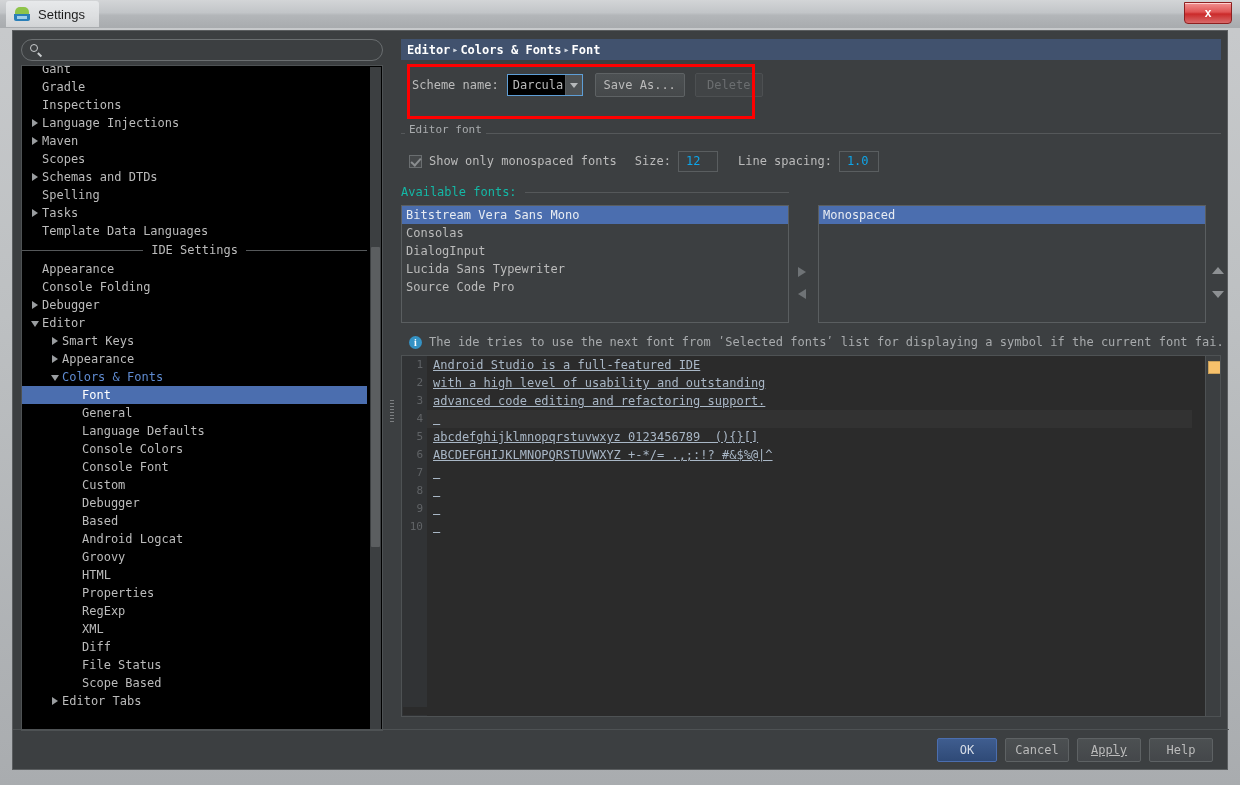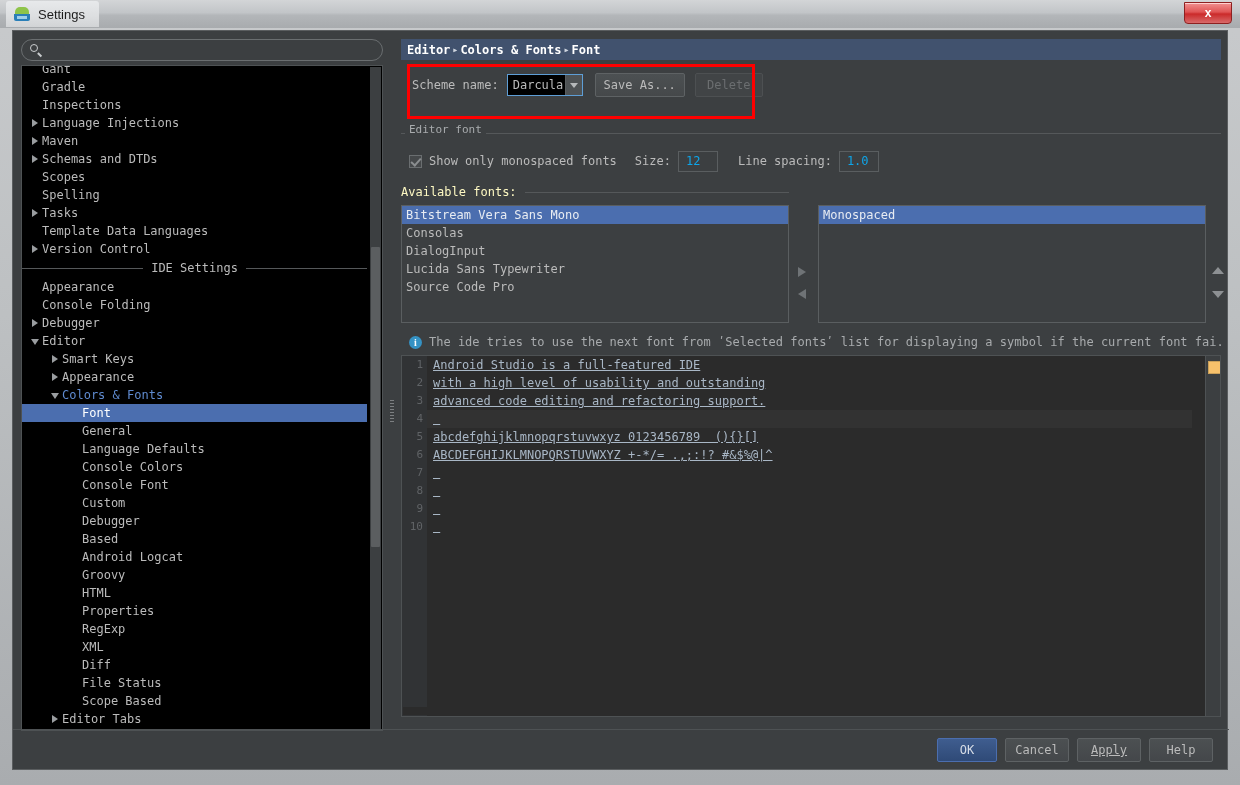--- a/index.html
+++ b/index.html
@@ -258,12 +258,12 @@
               <span>Maven</span>
             </div>
             <div class="trow" style="padding-left: 6px;">
+              <span class="tw"></span>
+              <span>Scopes</span>
+            </div>
+            <div class="trow" style="padding-left: 6px;">
               <span class="tw"><span class="arrow right"></span></span>
               <span>Schemas and DTDs</span>
-            </div>
-            <div class="trow" style="padding-left: 6px;">
-              <span class="tw"></span>
-              <span>Scopes</span>
             </div>
             <div class="trow" style="padding-left: 6px;">
               <span class="tw"></span>

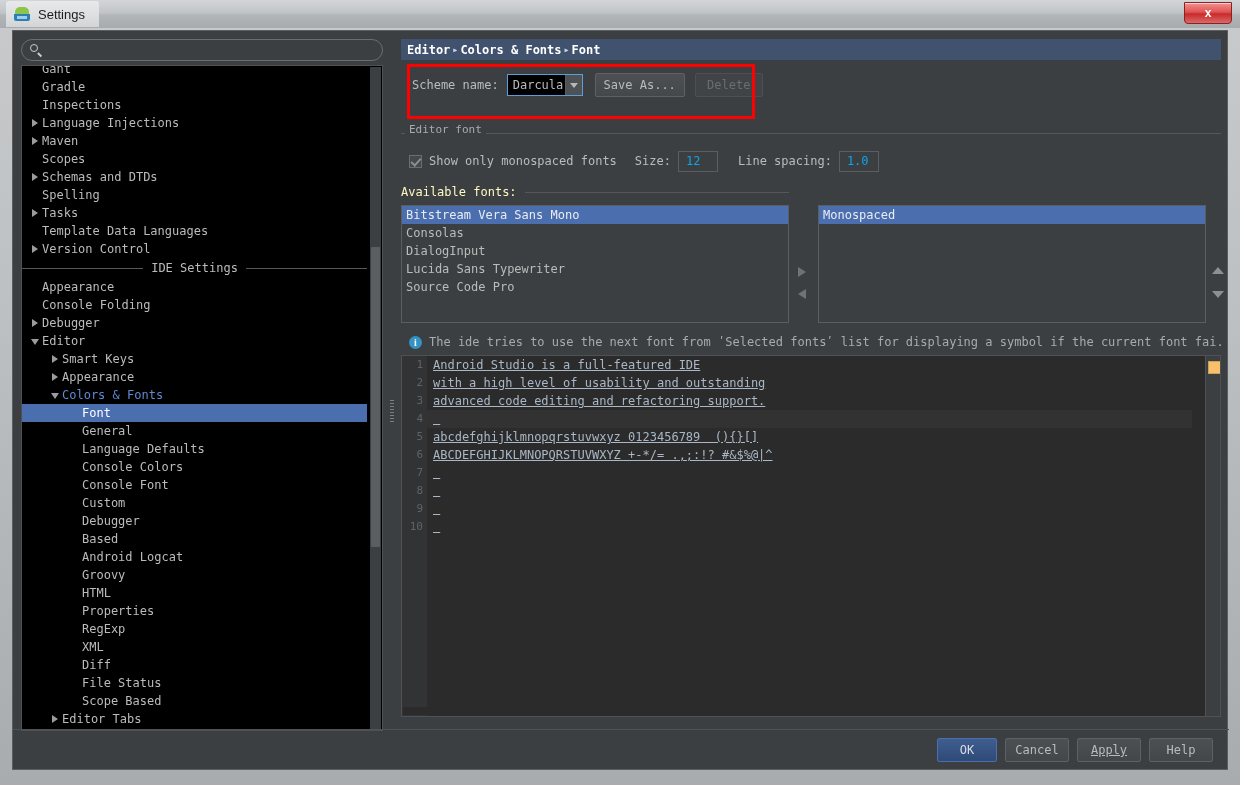--- a/index.html
+++ b/index.html
@@ -148,7 +148,7 @@
   
   #avail-head{position:absolute;left:0;top:146px;width:388px;display:flex;align-items:center;}
   #sel-head{position:absolute;left:417px;top:146px;width:388px;display:flex;align-items:center;}
-  .head-lbl{color:#fef9c3;font-size:12px;white-space:nowrap;}
+  .head-lbl{color:#14b8a6;font-size:12px;white-space:nowrap;}
   .head-line{flex:1;height:1px;background:#55585a;margin-left:8px;}
   .listbox{
     position:absolute;top:166px;height:118px;box-sizing:border-box;

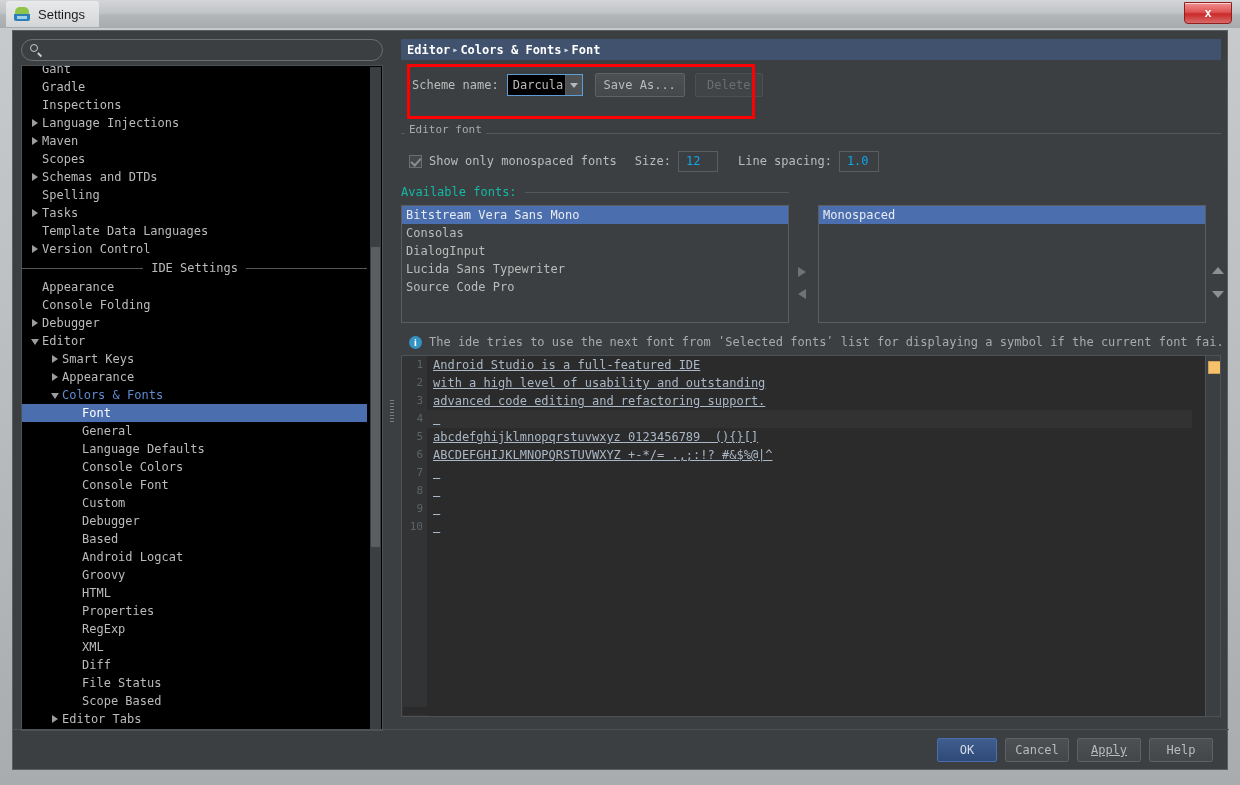--- a/index.html
+++ b/index.html
@@ -276,10 +276,6 @@
             <div class="trow" style="padding-left: 6px;">
               <span class="tw"></span>
               <span>Template Data Languages</span>
-            </div>
-            <div class="trow" style="padding-left: 6px;">
-              <span class="tw"><span class="arrow right"></span></span>
-              <span>Version Control</span>
             </div>
             <div class="section-sep">
               <span class="line"></span>

